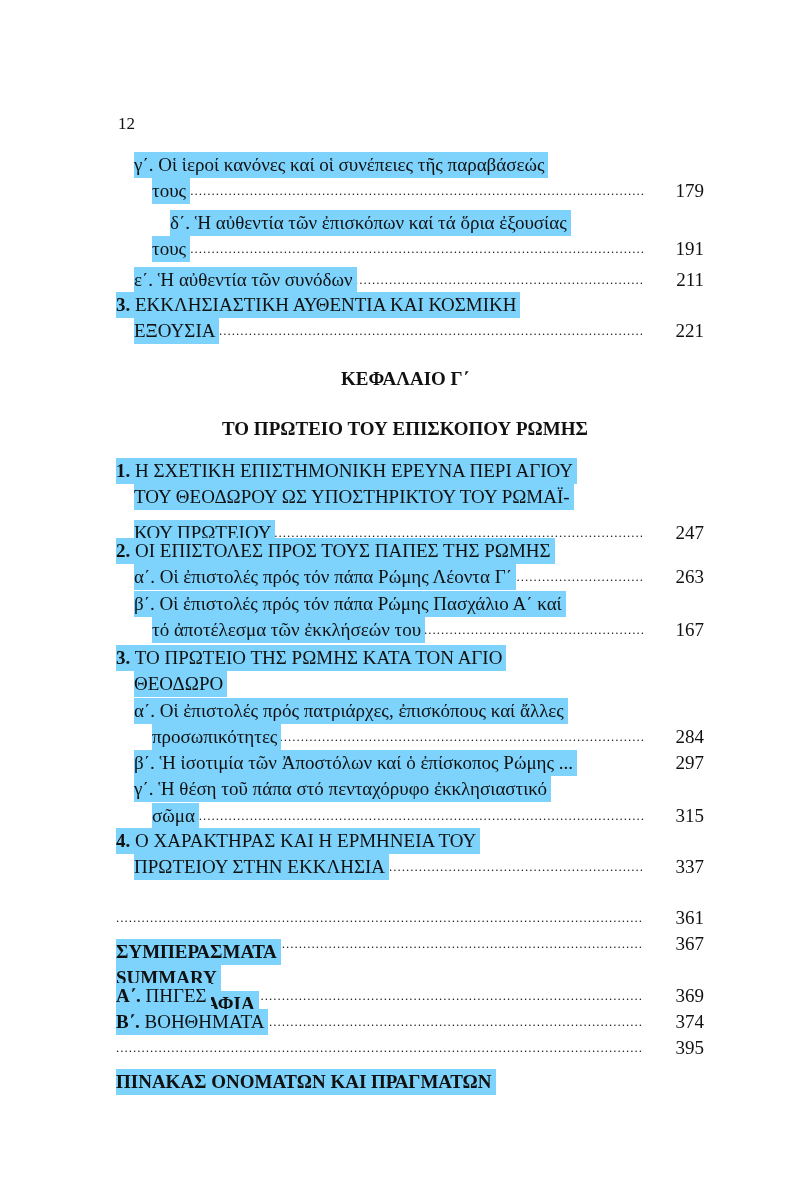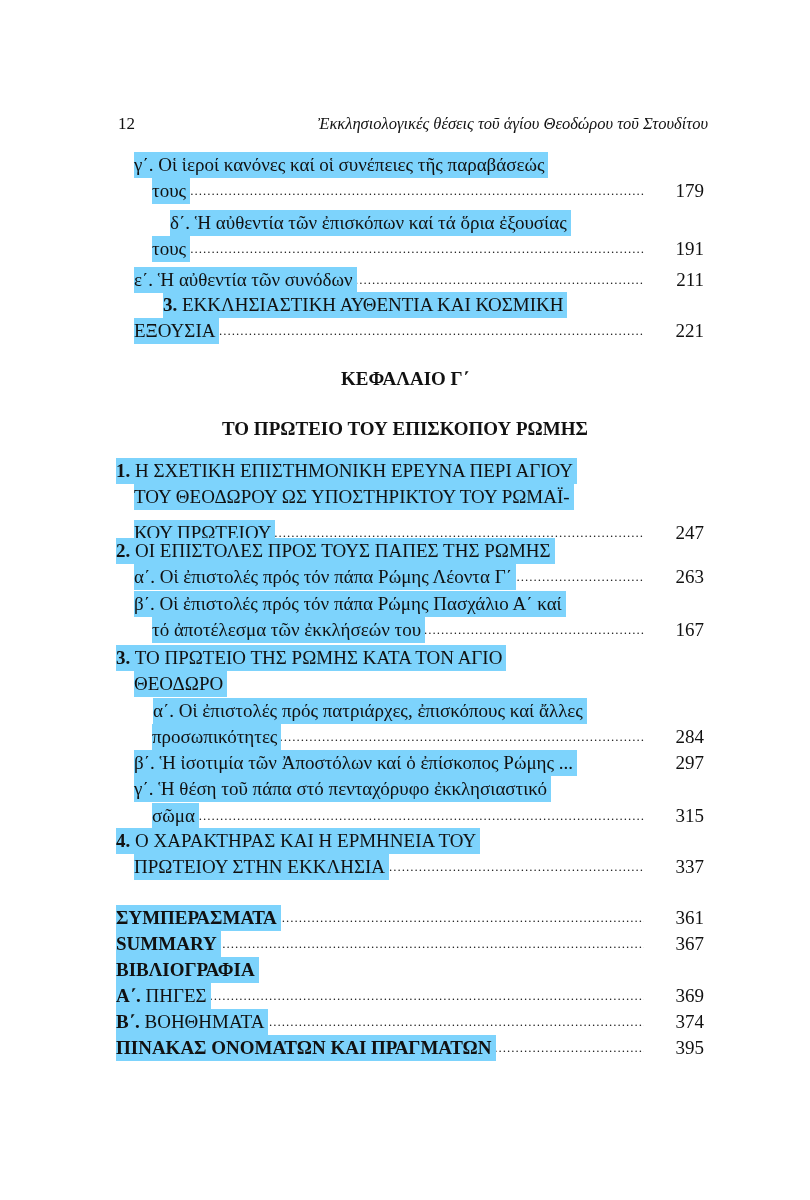--- a/index.html
+++ b/index.html
@@ -27,7 +27,6 @@
 
   <div class="running-head">
     <span class="pno">12</span>
-    <span class="title">Ἐκκλησιολογικές θέσεις τοῦ ἁγίου Θεοδώρου τοῦ Στουδίτου</span>
   </div>
 
   <div class="toc">

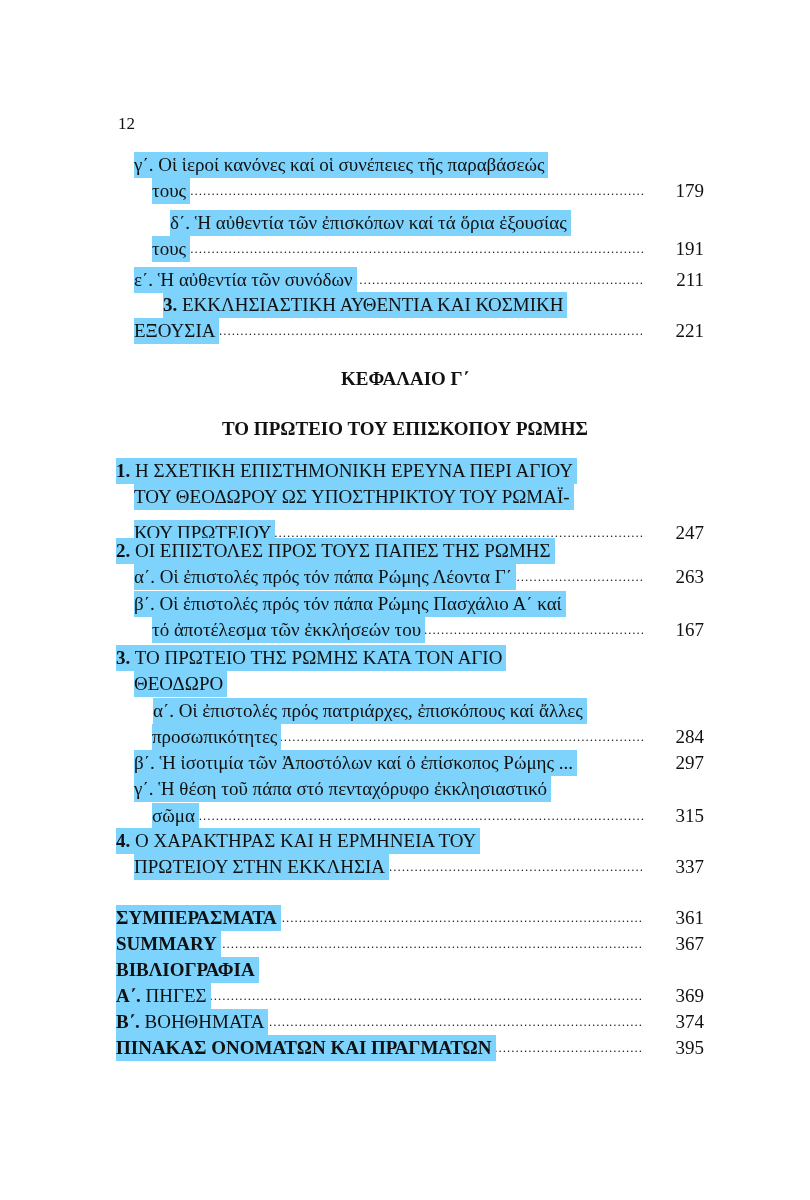--- a/index.html
+++ b/index.html
@@ -55,7 +55,7 @@
       <span class="pg">211</span>
     </div>
 
-    <div class="line" style="left:116px; width:588px; top:292px;margin-left:47px;">
+    <div class="line" style="left:116px; width:588px; top:292px;">
       <span class="txt"><span class="numlabel">3.</span> <span>ΕΚΚΛΗΣΙΑΣΤΙΚΗ ΑΥΘΕΝΤΙΑ ΚΑΙ ΚΟΣΜΙΚΗ</span></span>
     </div>
     <div class="line" style="left:134px; width:570px; top:318px;">

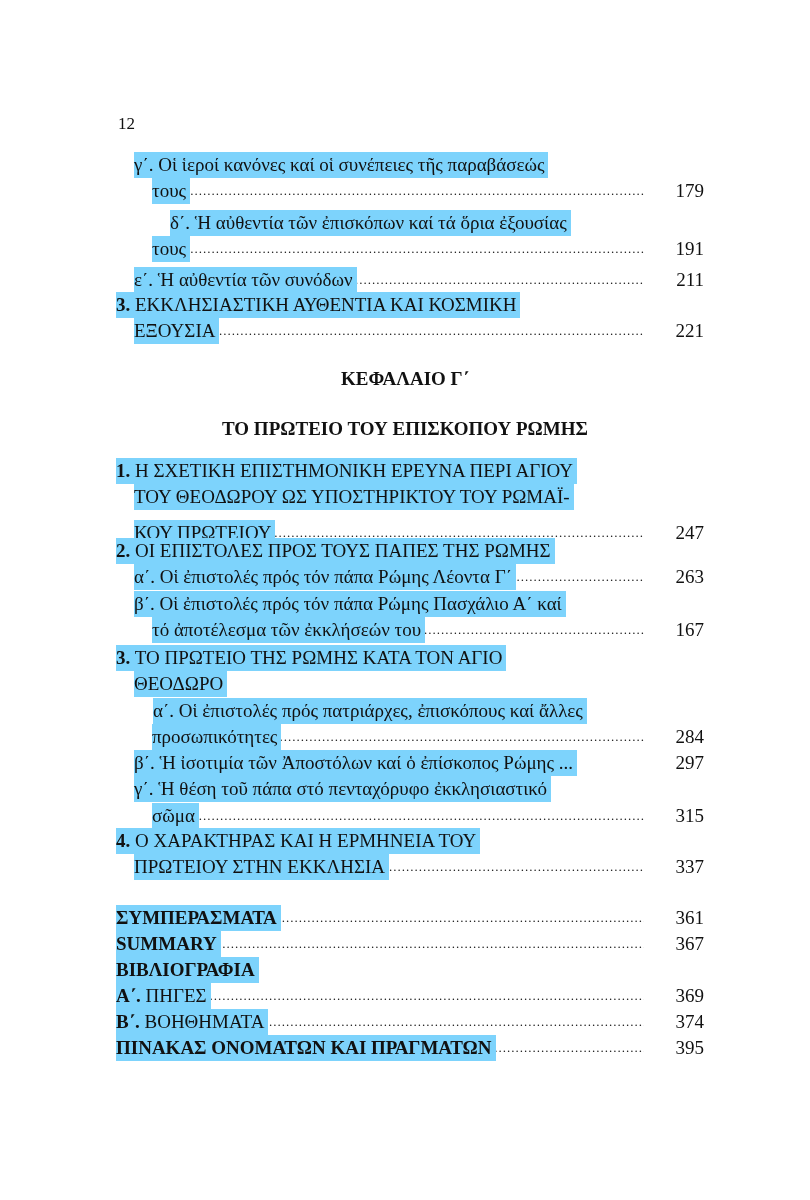--- a/index.html
+++ b/index.html
@@ -105,7 +105,7 @@
       <span class="txt">ΘΕΟΔΩΡΟ</span>
     </div>
 
-    <div class="line" style="left:134px; width:570px; top:698px;margin-left:19px;">
+    <div class="line" style="left:134px; width:570px; top:698px;">
       <span class="txt">α΄. Οἱ ἐπιστολές πρός πατριάρχες, ἐπισκόπους καί ἄλλες</span>
     </div>
     <div class="line" style="left:152px; width:552px; top:724px;">

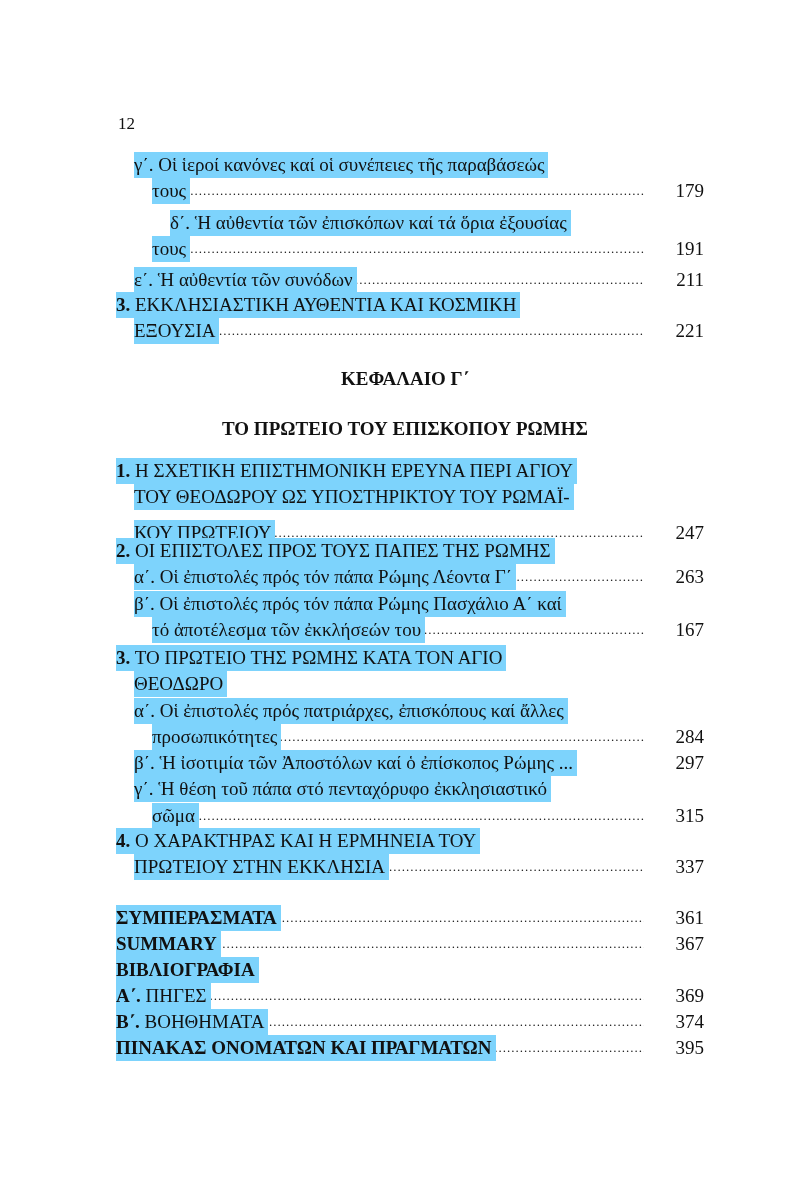--- a/index.html
+++ b/index.html
@@ -16,7 +16,7 @@
     .line .dots { position: absolute; top: 0; left: 0; right: 60px; overflow: hidden; z-index: 1;
       font-size: 13px; letter-spacing: 1px; color: #222; }
     .line .pg { position: absolute; right: 0; top: 0; width: 44px; text-align: right; }
-    .bold { font-weight: bold; }
+    .bold { font-weight: bold; margin-top: 34px; }
     .center-head { position: absolute; left: 0; width: 810px; text-align: center; font-weight: bold; font-size: 19px; }
     .numlabel { font-weight: bold; }
   </style>

